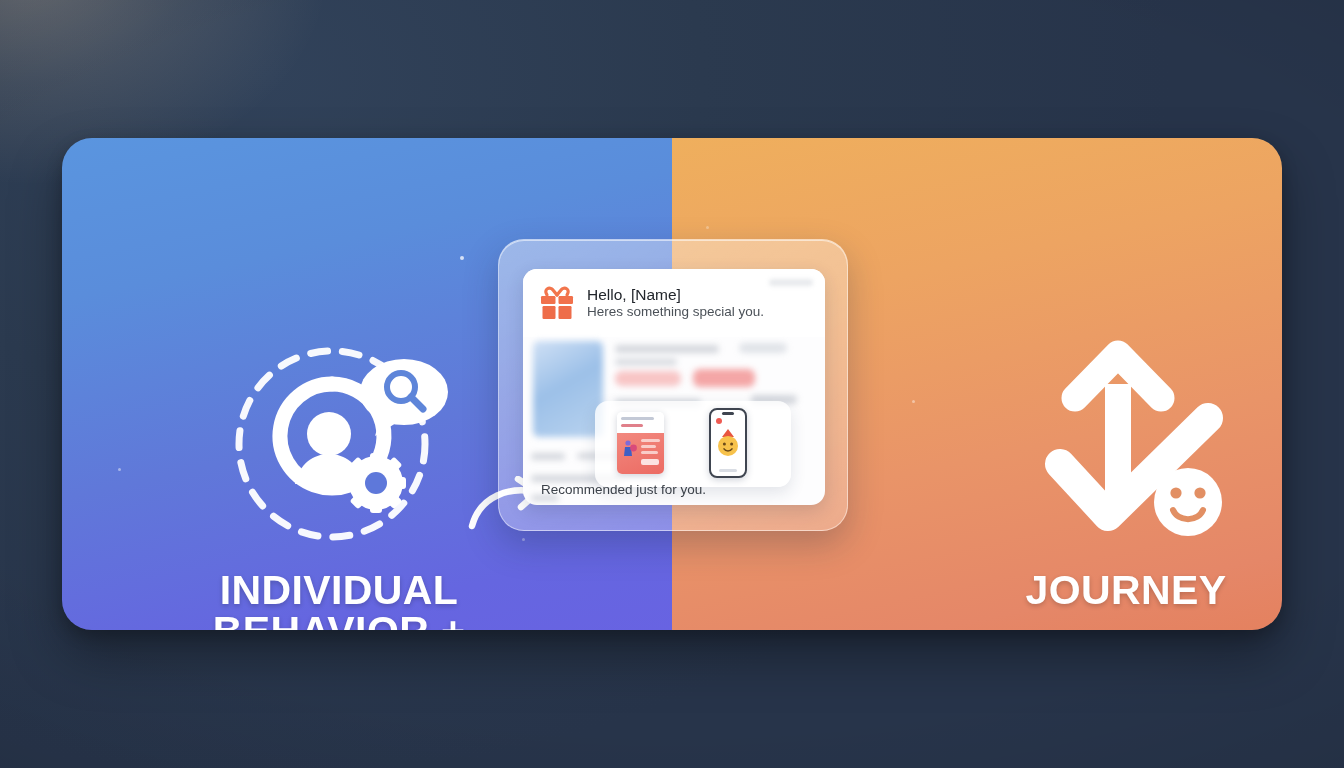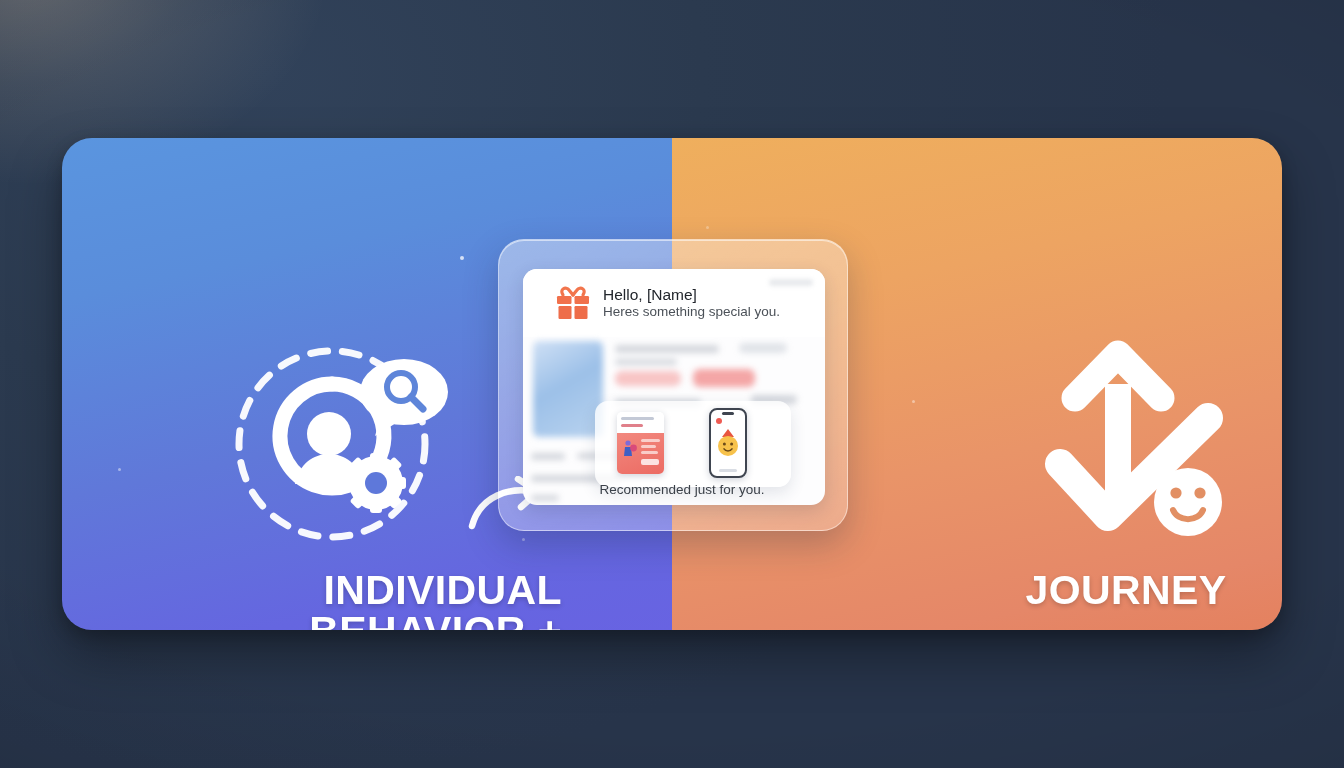--- a/index.html
+++ b/index.html
@@ -92,7 +92,7 @@
   #card-header {
     position:absolute; left:0; top:0; width:100%; height:68px;
     display:flex; align-items:center; gap:12px;
-    padding:0 32px;
+    padding:0 16px;
     background:#ffffff;
   }
   #gift-icon { width:36px; height:34px; flex:0 0 36px; }

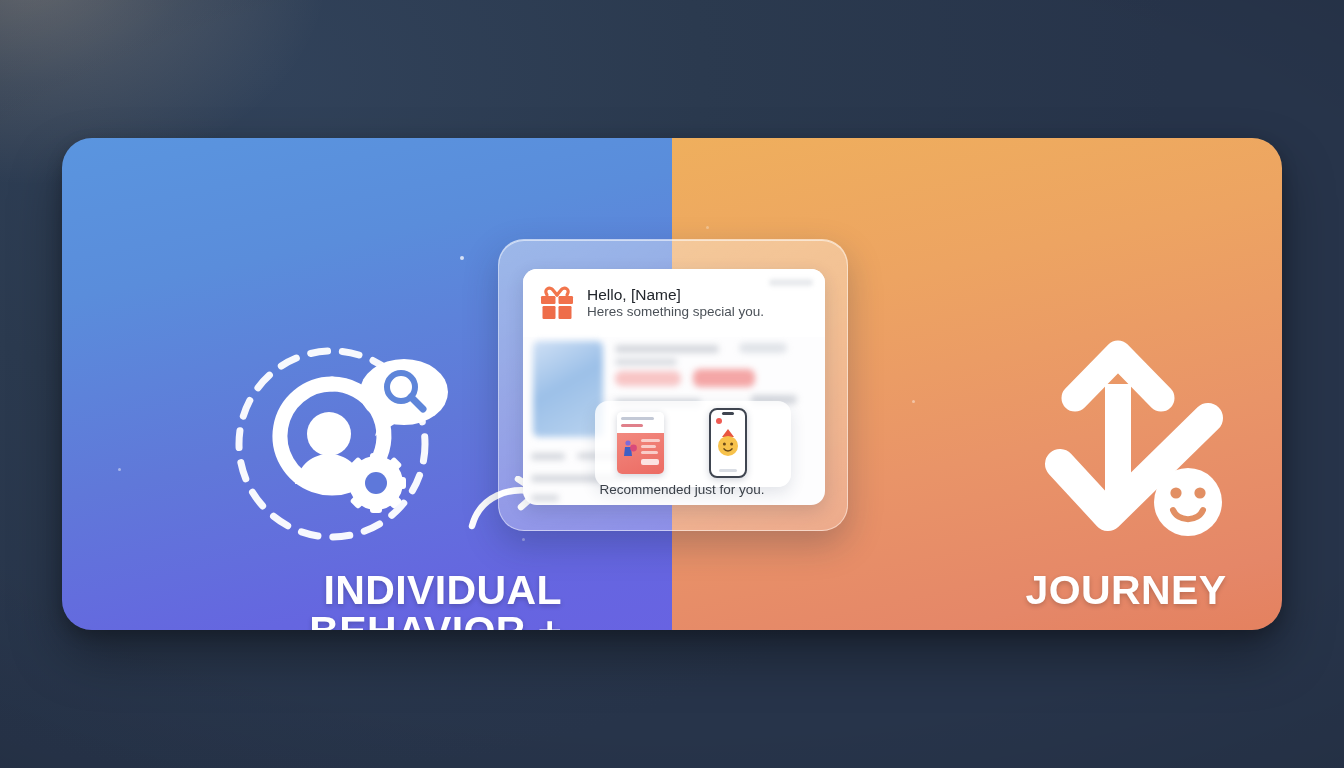--- a/index.html
+++ b/index.html
@@ -150,8 +150,8 @@
   #thumb-phone .bar { position:absolute; left:50%; bottom:4px; transform:translateX(-50%); width:18px; height:3px; border-radius:2px; background:#d9dde4; }
 
   #card-footer {
-    position:absolute; left:8px; bottom:8px; width:100%;
-    text-align:center;
+    position:absolute; left:18px; bottom:8px; width:100%;
+    text-align:left;
     font-size:13.5px; color:#3b4149;
   }
 </style>

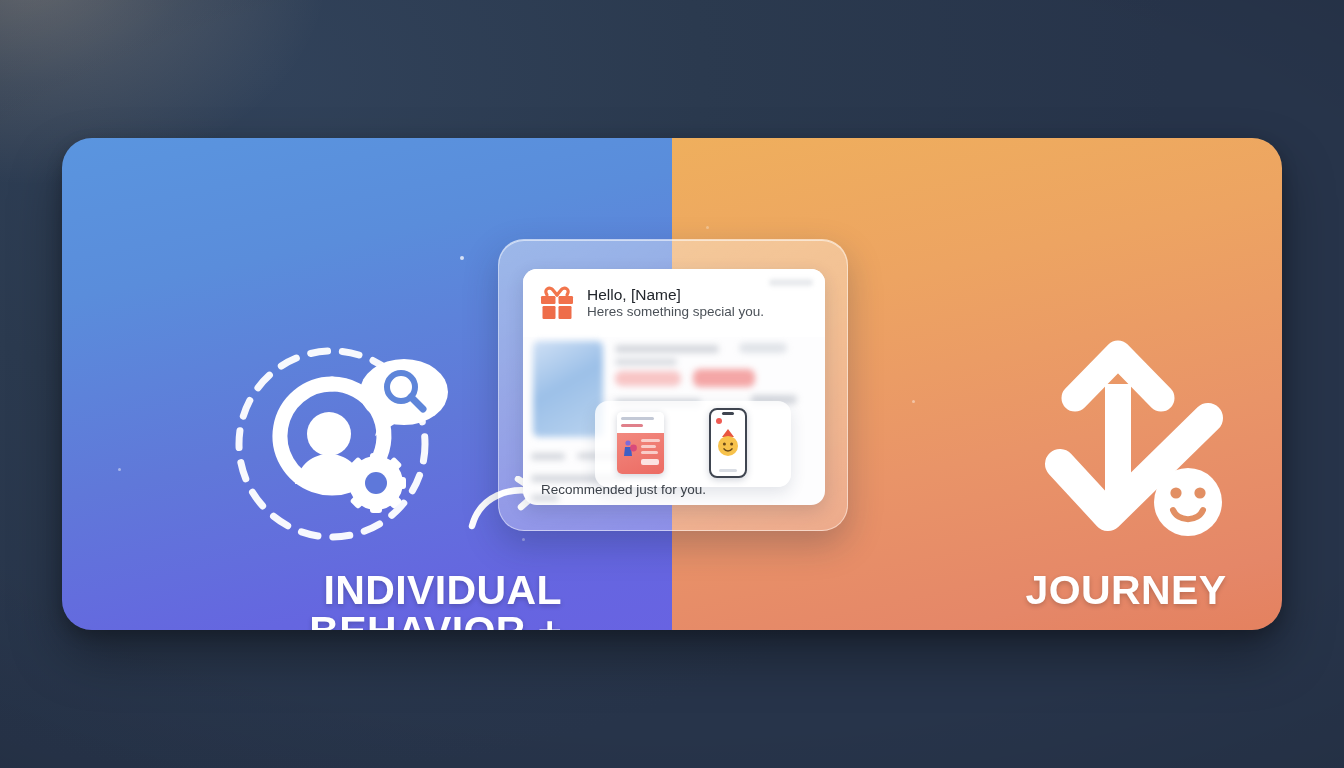--- a/index.html
+++ b/index.html
@@ -61,9 +61,8 @@
     text-shadow:0 2px 5px rgba(0,0,0,0.20);
   }
   #left-headline {
-    left:70px; top:432px; width:430px;
+    left:62px; top:432px; width:430px;
     font-size:41px;
-    text-align:right;
   }
   #right-headline {
     left:858px; top:432px; width:412px;

